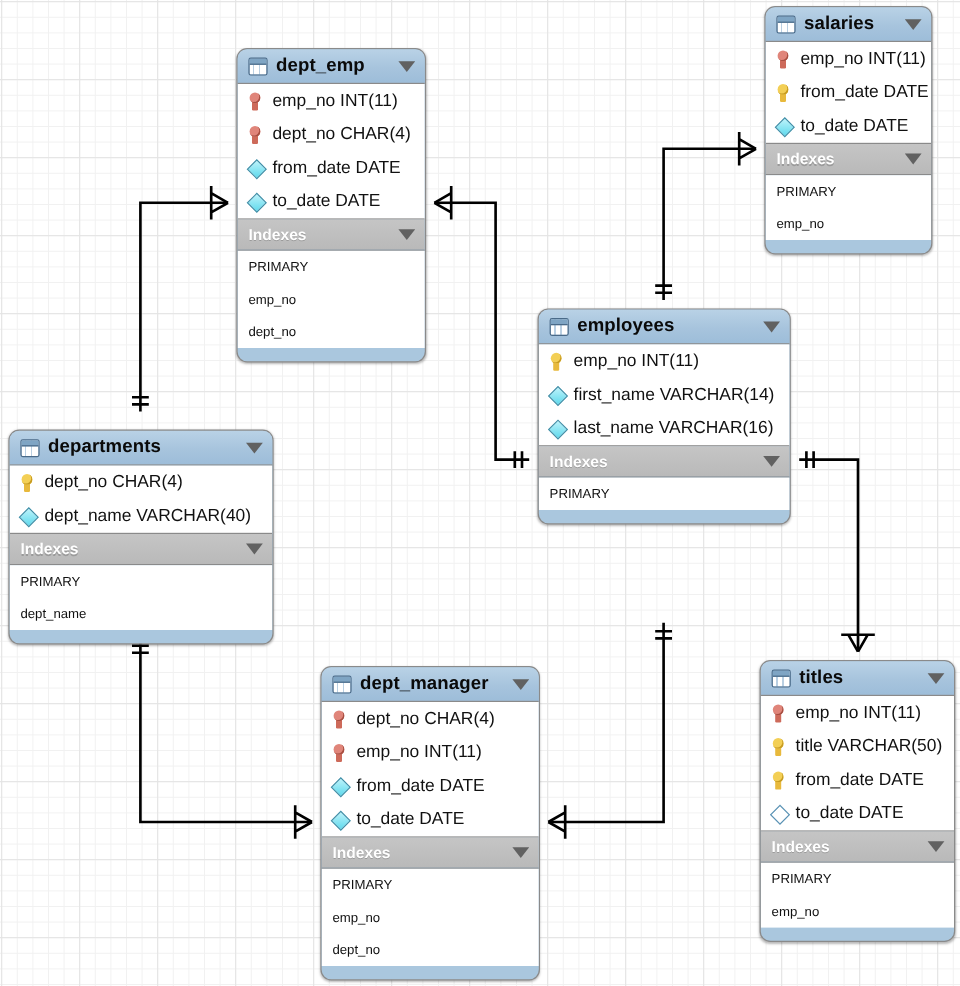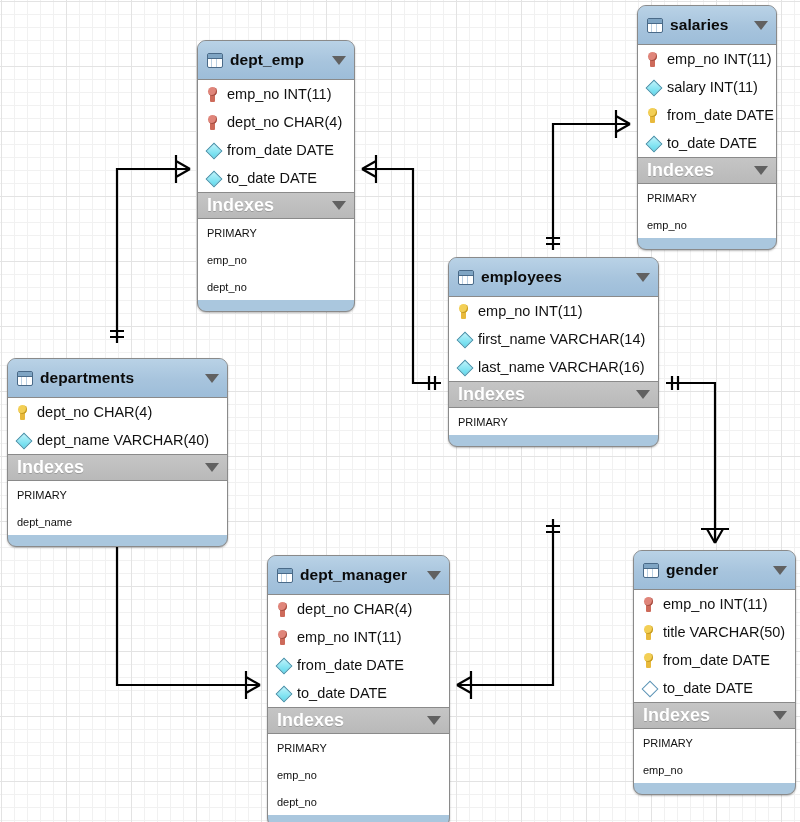--- a/index.html
+++ b/index.html
@@ -47,7 +47,7 @@
     padding-bottom: 11px;           
   }
   .tbl-header {
-    height: 39px;
+    height: 29px;
     display: flex; align-items: center;
     gap: 7px;
     padding: 0 8px 0 9px;

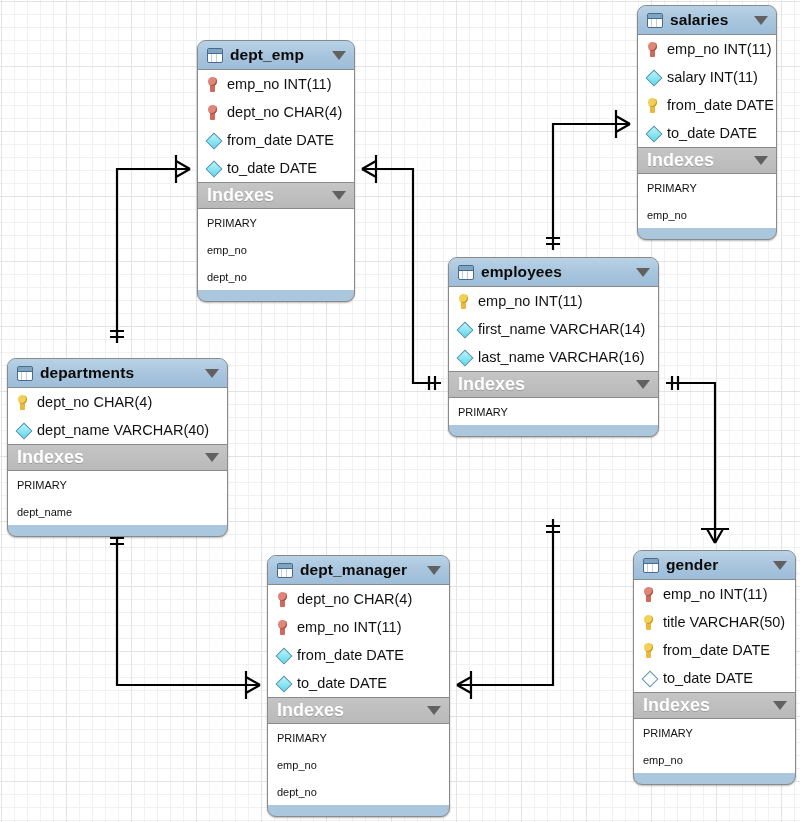--- a/index.html
+++ b/index.html
@@ -242,10 +242,6 @@
             <span>emp_no INT(11)</span>
           </div>
           <div class="col">
-            <span class="gl dia filled"></span>
-            <span>salary INT(11)</span>
-          </div>
-          <div class="col">
             <span class="gl key pk"></span>
             <span>from_date DATE</span>
           </div>

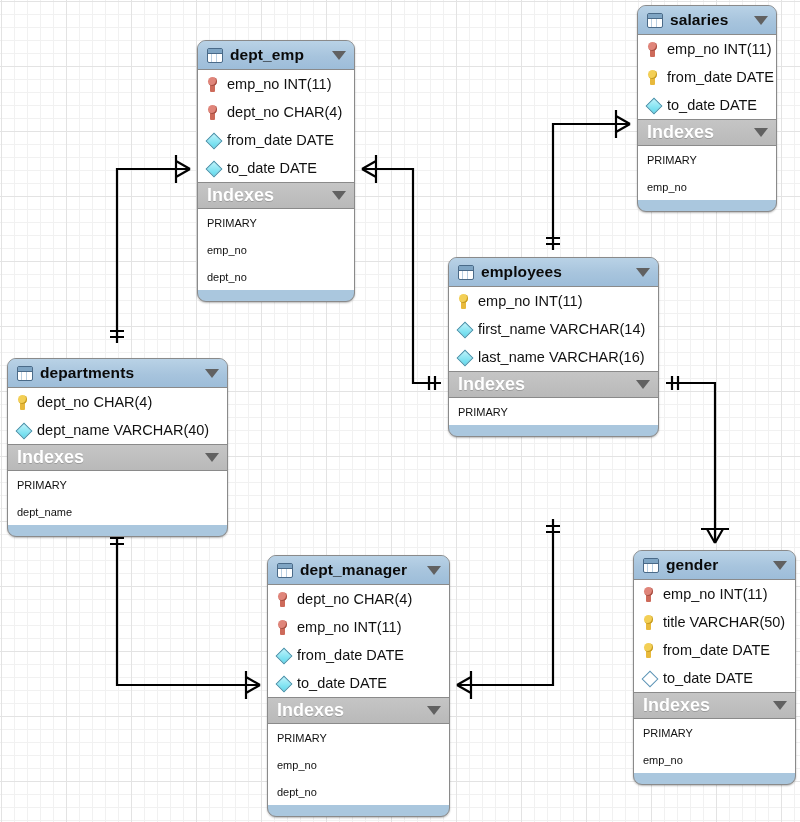--- a/index.html
+++ b/index.html
@@ -129,7 +129,7 @@
     border-bottom: 1px solid #8a8a8a;
   }
   .idx-title {
-    flex:1; font-size:18px; font-weight:bold; color:#ffffff;
+    flex:1; font-size:13px; font-weight:bold; color:#ffffff;
     text-shadow: 0 1px 0 rgba(0,0,0,.18);
   }
   .idx-header .caret { border-top-color:#616161; }

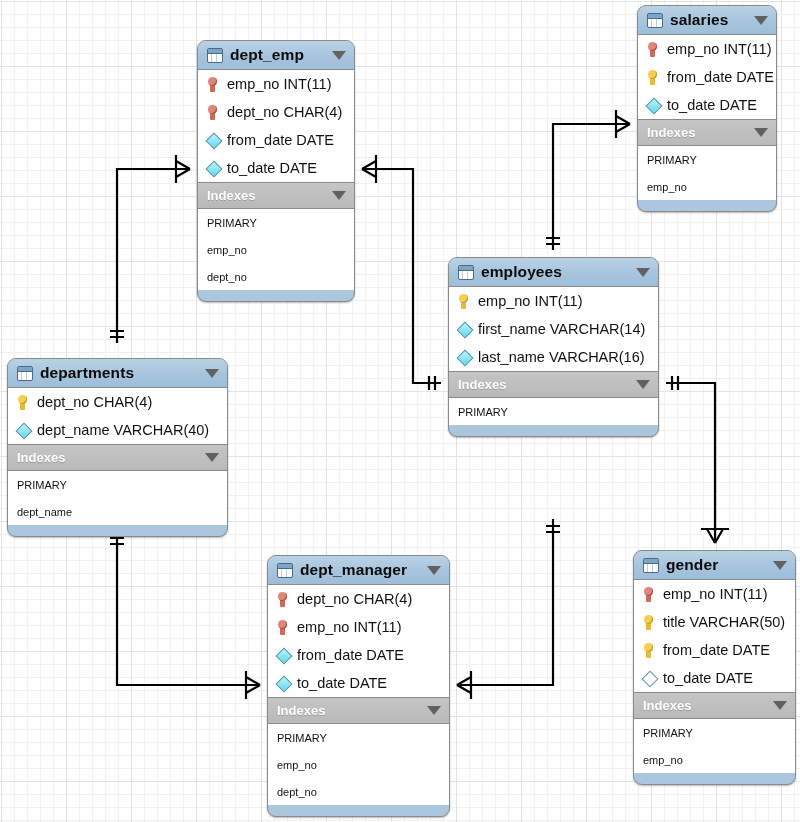--- a/index.html
+++ b/index.html
@@ -365,7 +365,7 @@
       <div class="tbl" style="left: 633px; top: 550px; width: 163px;">
         <div class="tbl-header">
           <span class="tbl-icon"></span>
-          <span class="tbl-title">gender</span>
+          <span class="tbl-title">titles</span>
           <span class="caret"></span>
         </div>
         <div class="cols">

